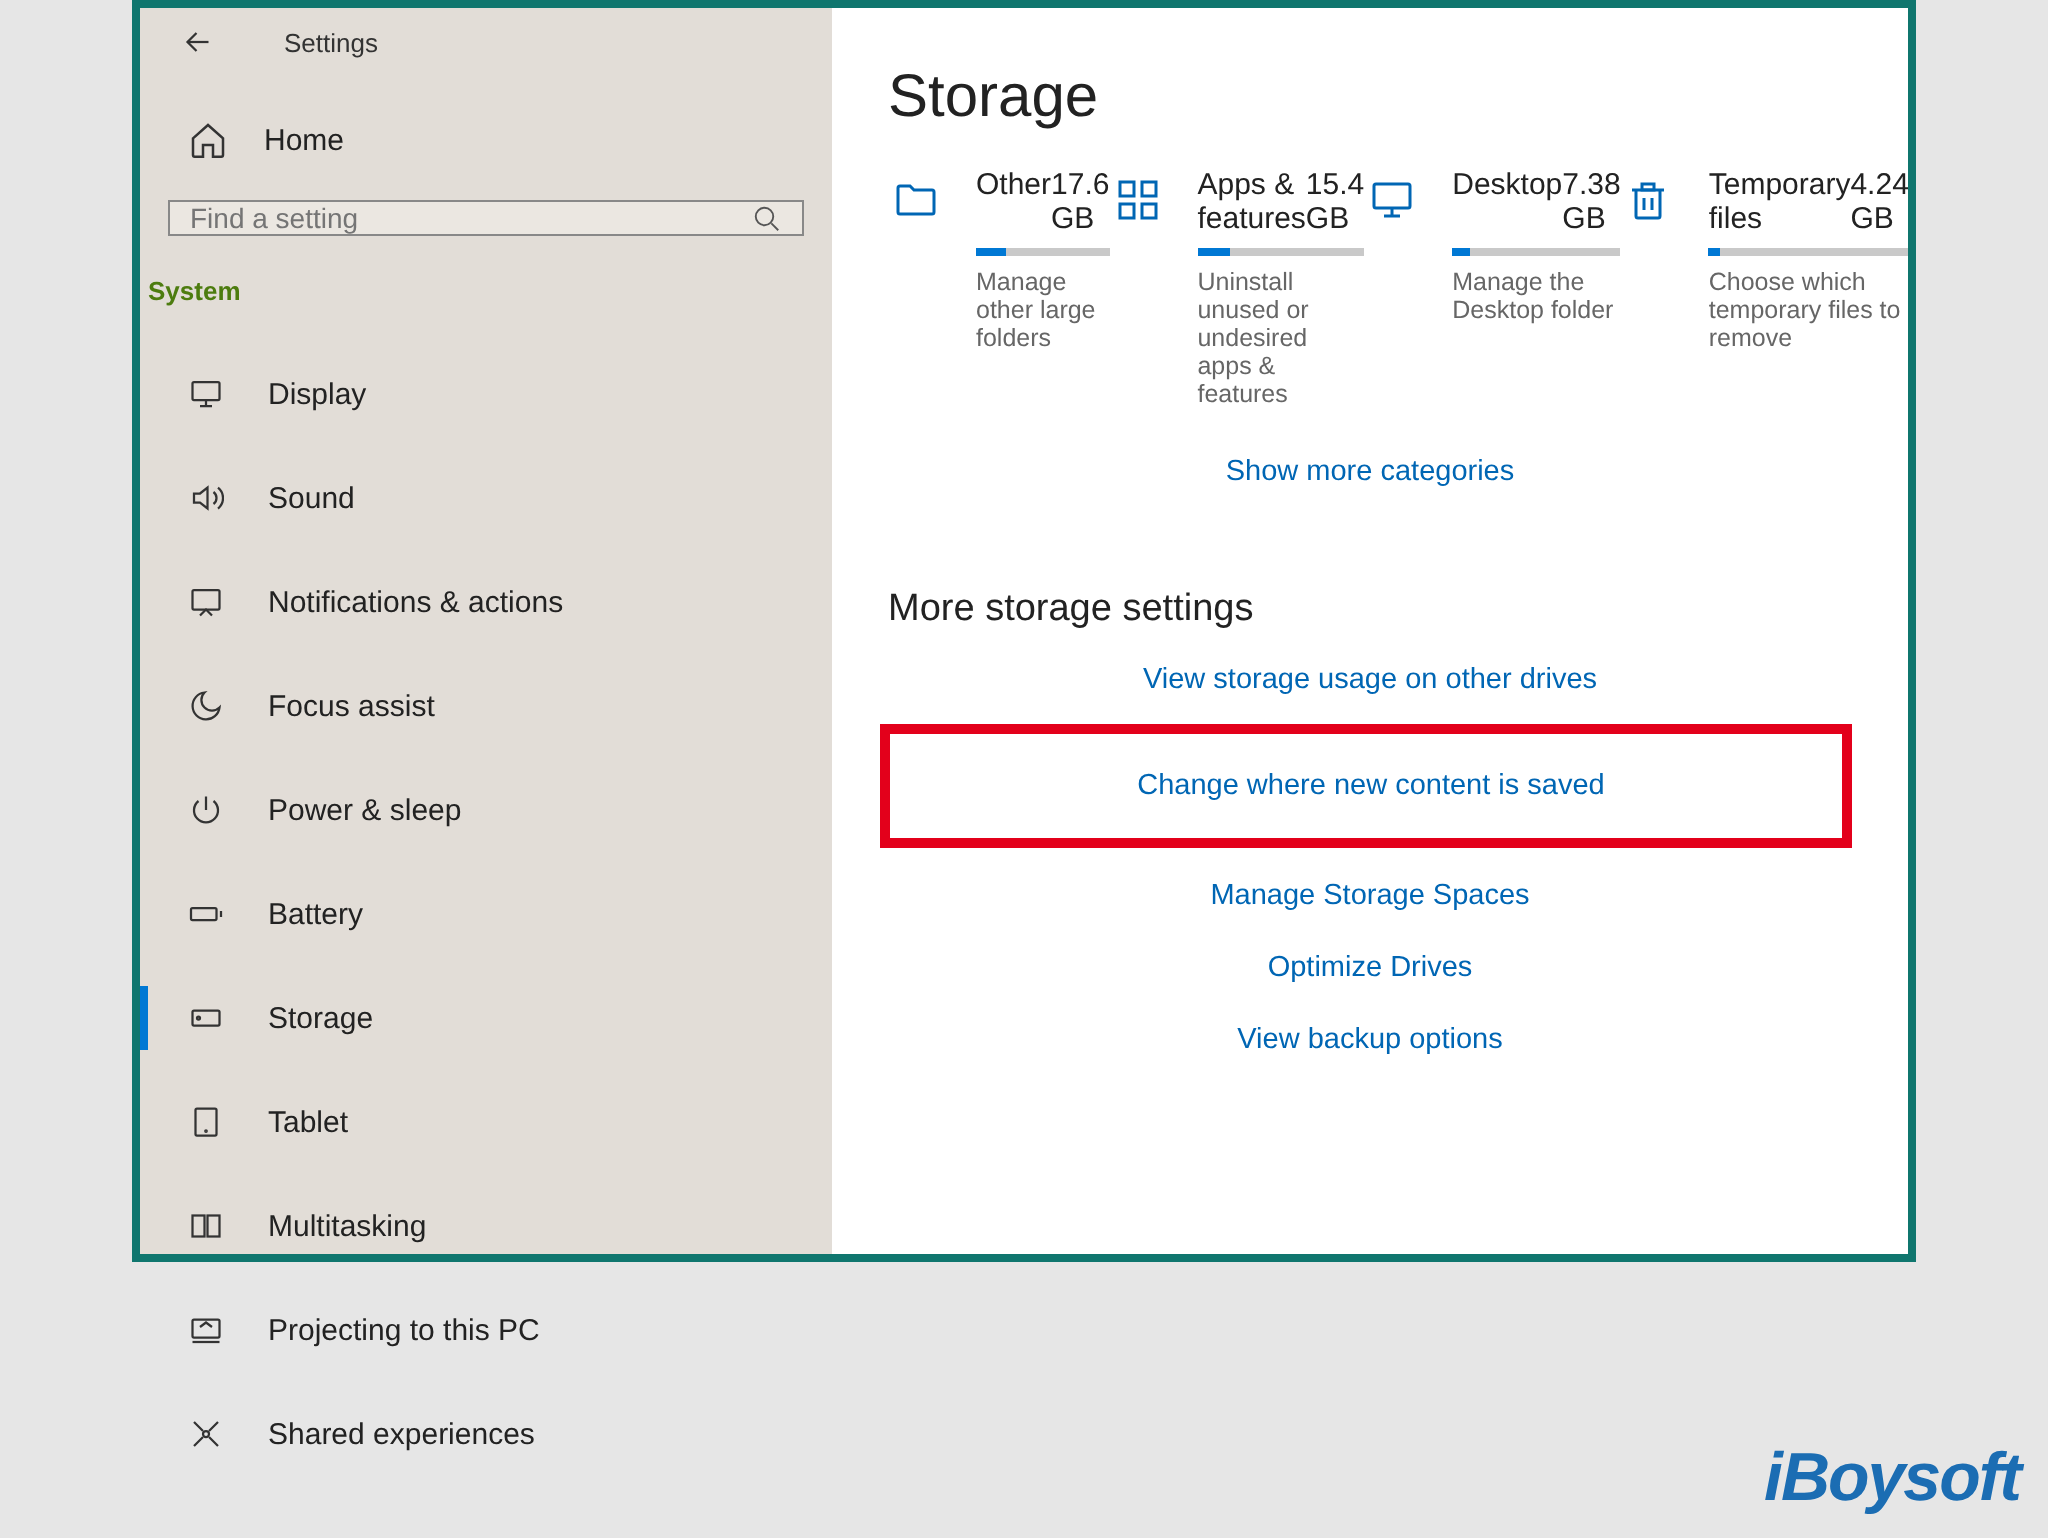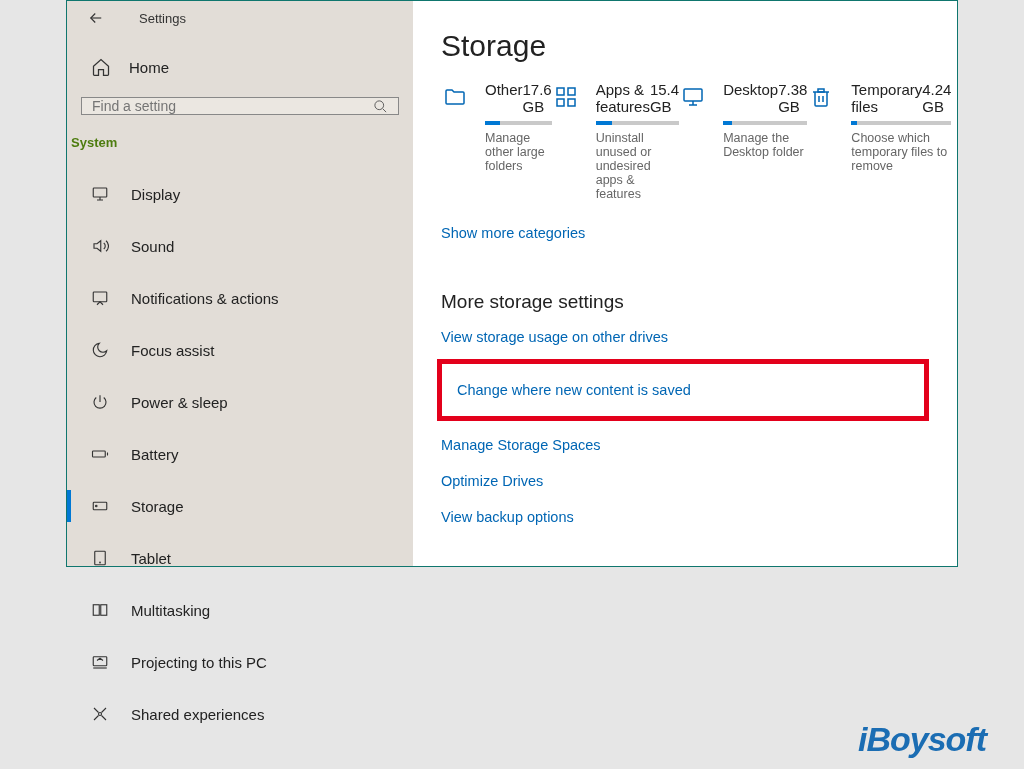--- a/index.html
+++ b/index.html
@@ -4,7 +4,7 @@
 <style>
   * { box-sizing: border-box; margin: 0; padding: 0; font-family: "Segoe UI", Arial, sans-serif; }
   body { background: #e6e6e6; width: 1024px; height: 769px; overflow: hidden; position: relative; }
-  .window { position: absolute; left: 66px; top: 0; width: 892px; height: 567px; background: #fff; display: flex; border: 1px solid #0f766e; }
+  .window { position: absolute; left: 66px; top: 0; width: 892px; height: 631px; background: #fff; display: flex; border: 4px solid #0f766e; }
   .sidebar { width: 346px; background: #e2ddd7; display: flex; flex-direction: column; padding-top: 8px; }
   .topbar { display: flex; align-items: center; height: 40px; padding-left: 20px; }
   .back-arrow { font-size: 16px; color: #333; cursor: pointer; width: 28px; }

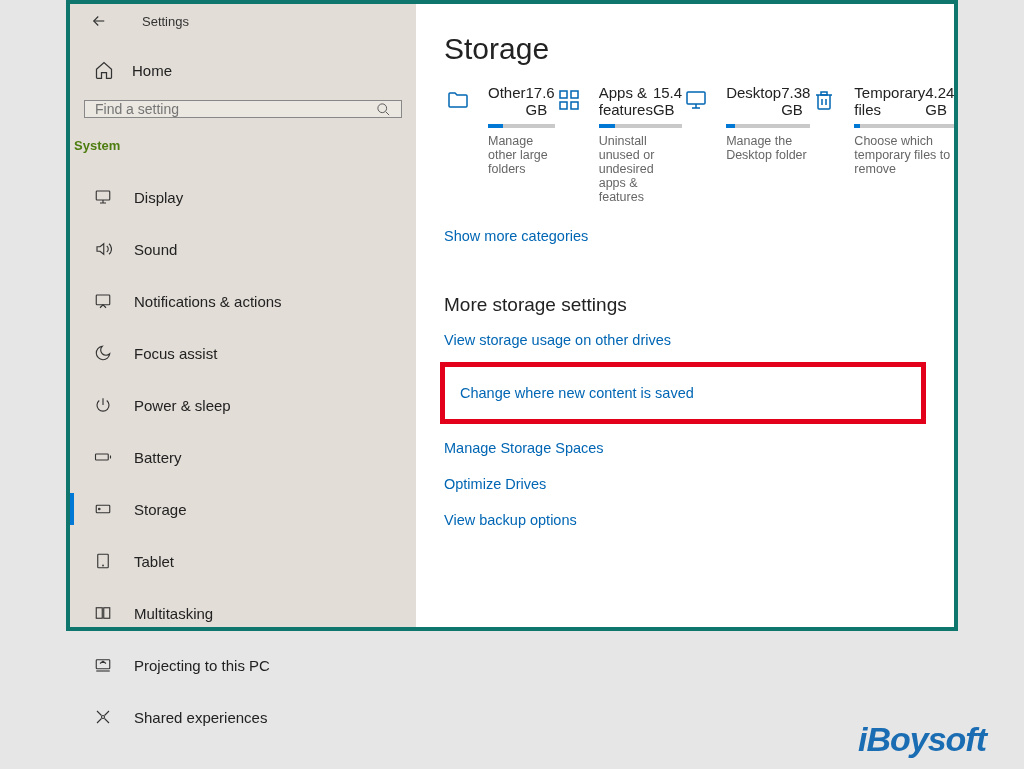--- a/index.html
+++ b/index.html
@@ -31,7 +31,7 @@
   .storage-item .bar { height: 4px; background: #c9c9c9; position: relative; margin-bottom: 6px; width: 100%; }
   .storage-item .bar .fill { position: absolute; left: 0; top: 0; bottom: 0; background: #0078d4; }
   .storage-item .desc { font-size: 12.5px; color: #666; }
-  .link { color: #0066b4; font-size: 14.5px; padding: 10px 0; cursor: pointer; display: block; }
+  .link { color: #0066b4; font-size: 14.5px; padding: 10px 0; cursor: pointer; display: block; text-align: center; }
   .more-heading { font-size: 19px; font-weight: 400; color: #222; margin-top: 40px; margin-bottom: 6px; }
   .highlight-box { border: 5px solid #e3001b; padding: 8px 10px 8px 15px; margin: 4px 0 6px -4px; }
   .watermark { position: absolute; right: 38px; bottom: 10px; font-size: 34px; font-weight: 700; font-style: italic; color: #1b6db3; letter-spacing: -1px; }

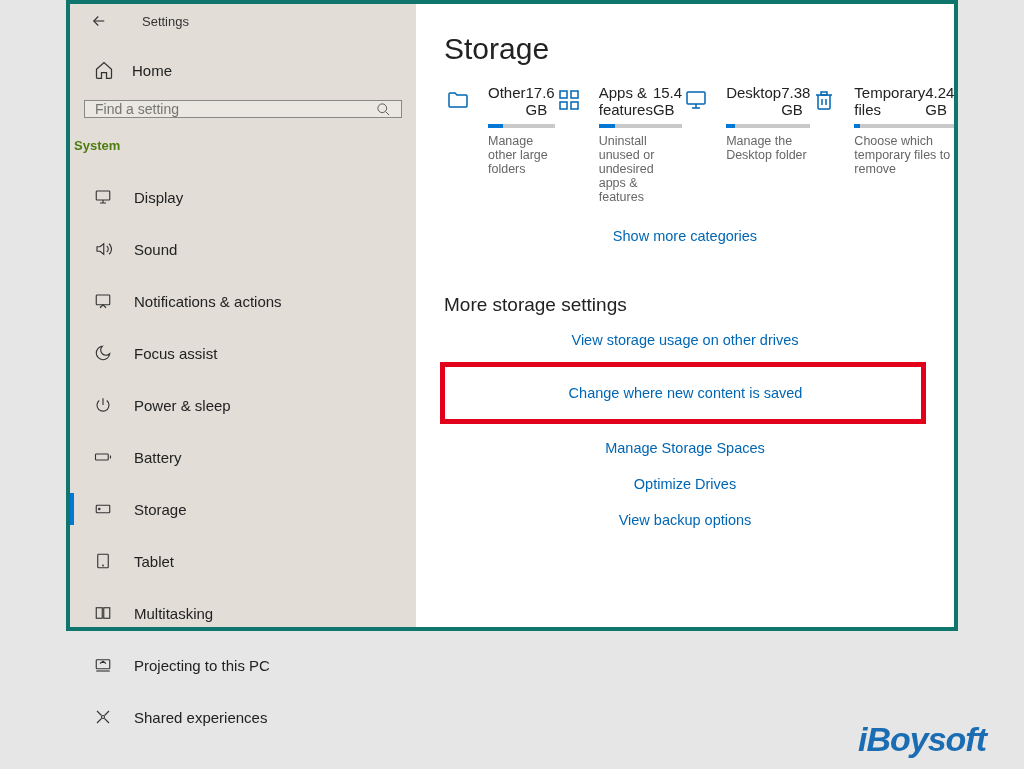--- a/index.html
+++ b/index.html
@@ -34,7 +34,7 @@
   .link { color: #0066b4; font-size: 14.5px; padding: 10px 0; cursor: pointer; display: block; text-align: center; }
   .more-heading { font-size: 19px; font-weight: 400; color: #222; margin-top: 40px; margin-bottom: 6px; }
   .highlight-box { border: 5px solid #e3001b; padding: 8px 10px 8px 15px; margin: 4px 0 6px -4px; }
-  .watermark { position: absolute; right: 38px; bottom: 10px; font-size: 34px; font-weight: 700; font-style: italic; color: #1b6db3; letter-spacing: -1px; }
+  .watermark { position: absolute; right: 14px; bottom: 10px; font-size: 34px; font-weight: 700; font-style: italic; color: #1b6db3; letter-spacing: -1px; }
   svg { display: block; }
 </style>
 </head>

